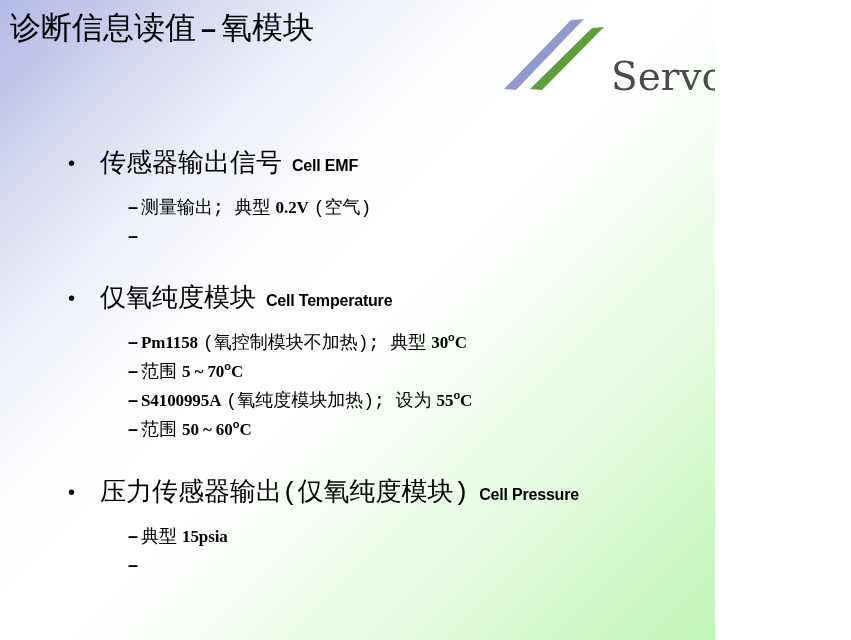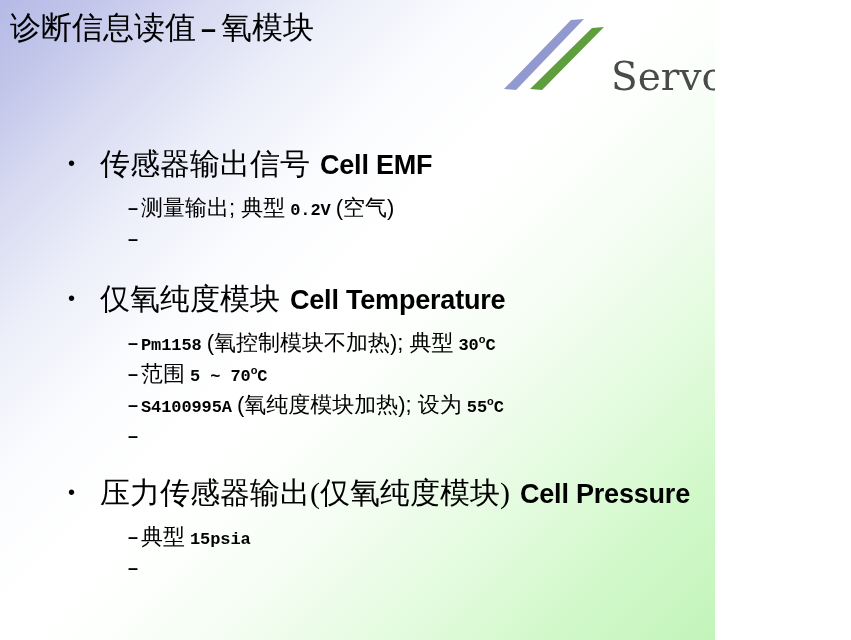--- a/index.html
+++ b/index.html
@@ -97,9 +97,9 @@
     color:#000;
   }
   .cn {
-    font-family:Liberation Serif, serif;
+    font-family:Liberation Mono, monospace;
     font-weight:400;
-    font-size:30px;
+    font-size:26px;
   }
   .en {
     font-family:"Liberation Sans", sans-serif;

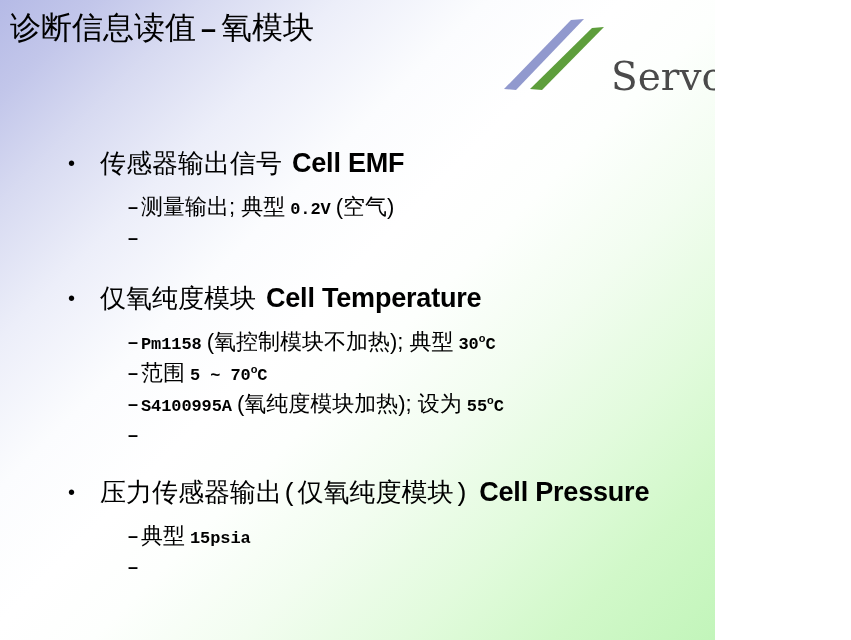--- a/index.html
+++ b/index.html
@@ -104,7 +104,7 @@
   .en {
     font-family:"Liberation Sans", sans-serif;
     font-weight:700;
-    font-size:27px;
+    font-size:16px;
     letter-spacing:-0.2px;
   }
 

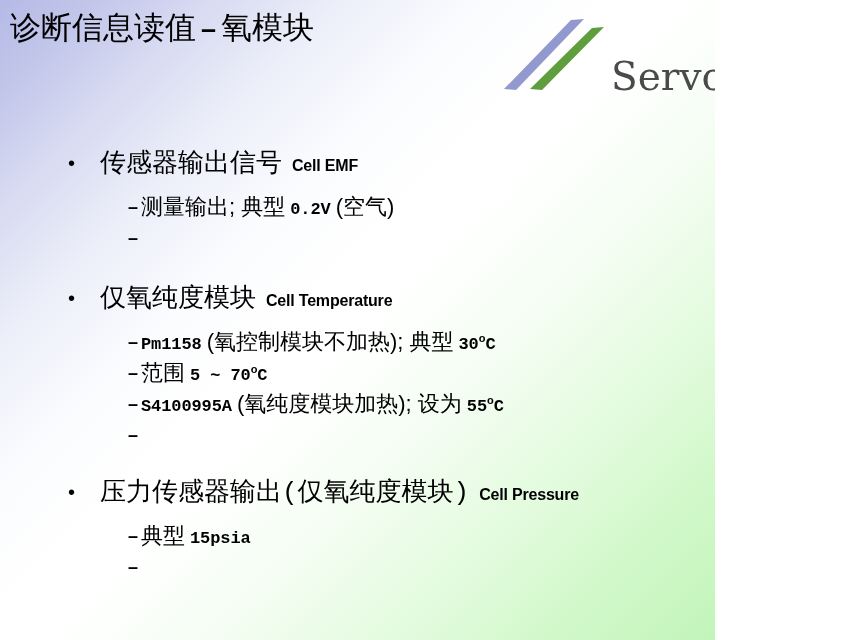--- a/index.html
+++ b/index.html
@@ -129,9 +129,9 @@
   .lvl2 .l2text { display:inline-block; padding-left:13px; }
 
   .cn2 {
-    font-family:Liberation Sans, sans-serif;
+    font-family:Liberation Mono, monospace;
     font-weight:400;
-    font-size:22px;
+    font-size:18px;
   }
   .en2 {
     font-family:Liberation Mono, monospace;

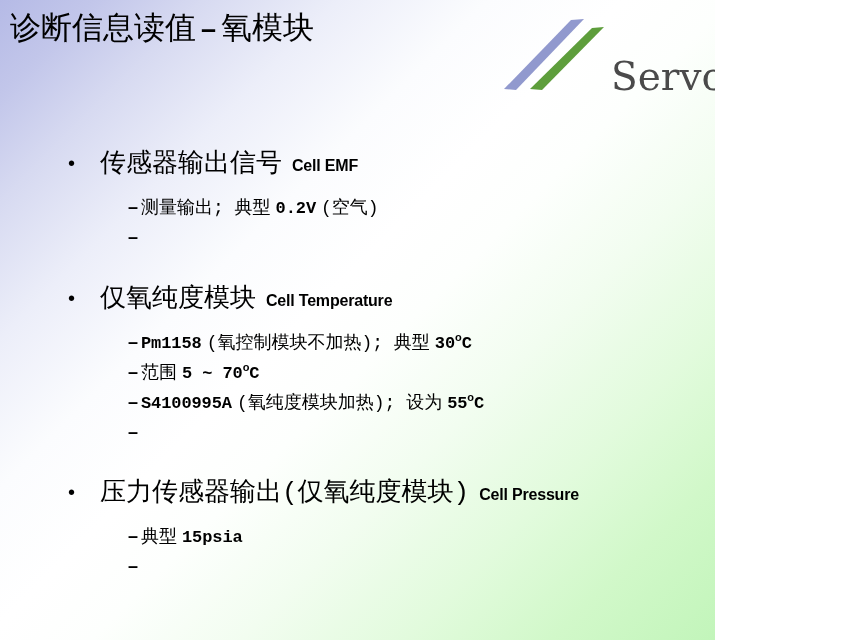--- a/index.html
+++ b/index.html
@@ -134,7 +134,7 @@
     font-size:18px;
   }
   .en2 {
-    font-family:Liberation Mono, monospace;
+    font-family:Liberation Serif, serif;
     font-weight:700;
     font-size:17px;
     letter-spacing:-0.1px;

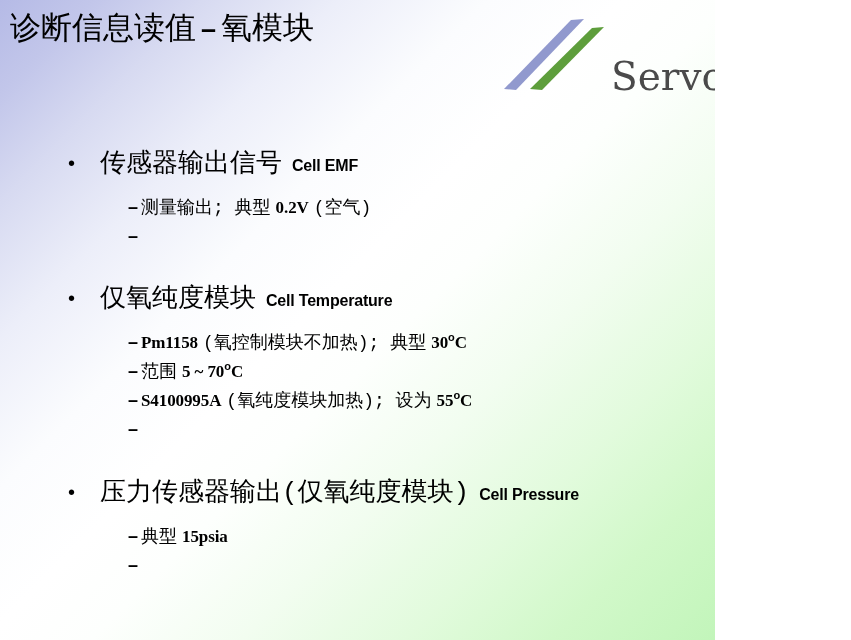--- a/index.html
+++ b/index.html
@@ -228,6 +228,9 @@
 
       <div class="lvl2">
         <span class="dash2">–</span>
+        <span class="l2text">
+          <span class="cn2">范围</span><span class="gap"></span><span class="en2">50 ~ 60</span><span class="sup">o</span><span class="en2">C</span>
+        </span>
       </div>
 
     </div>

